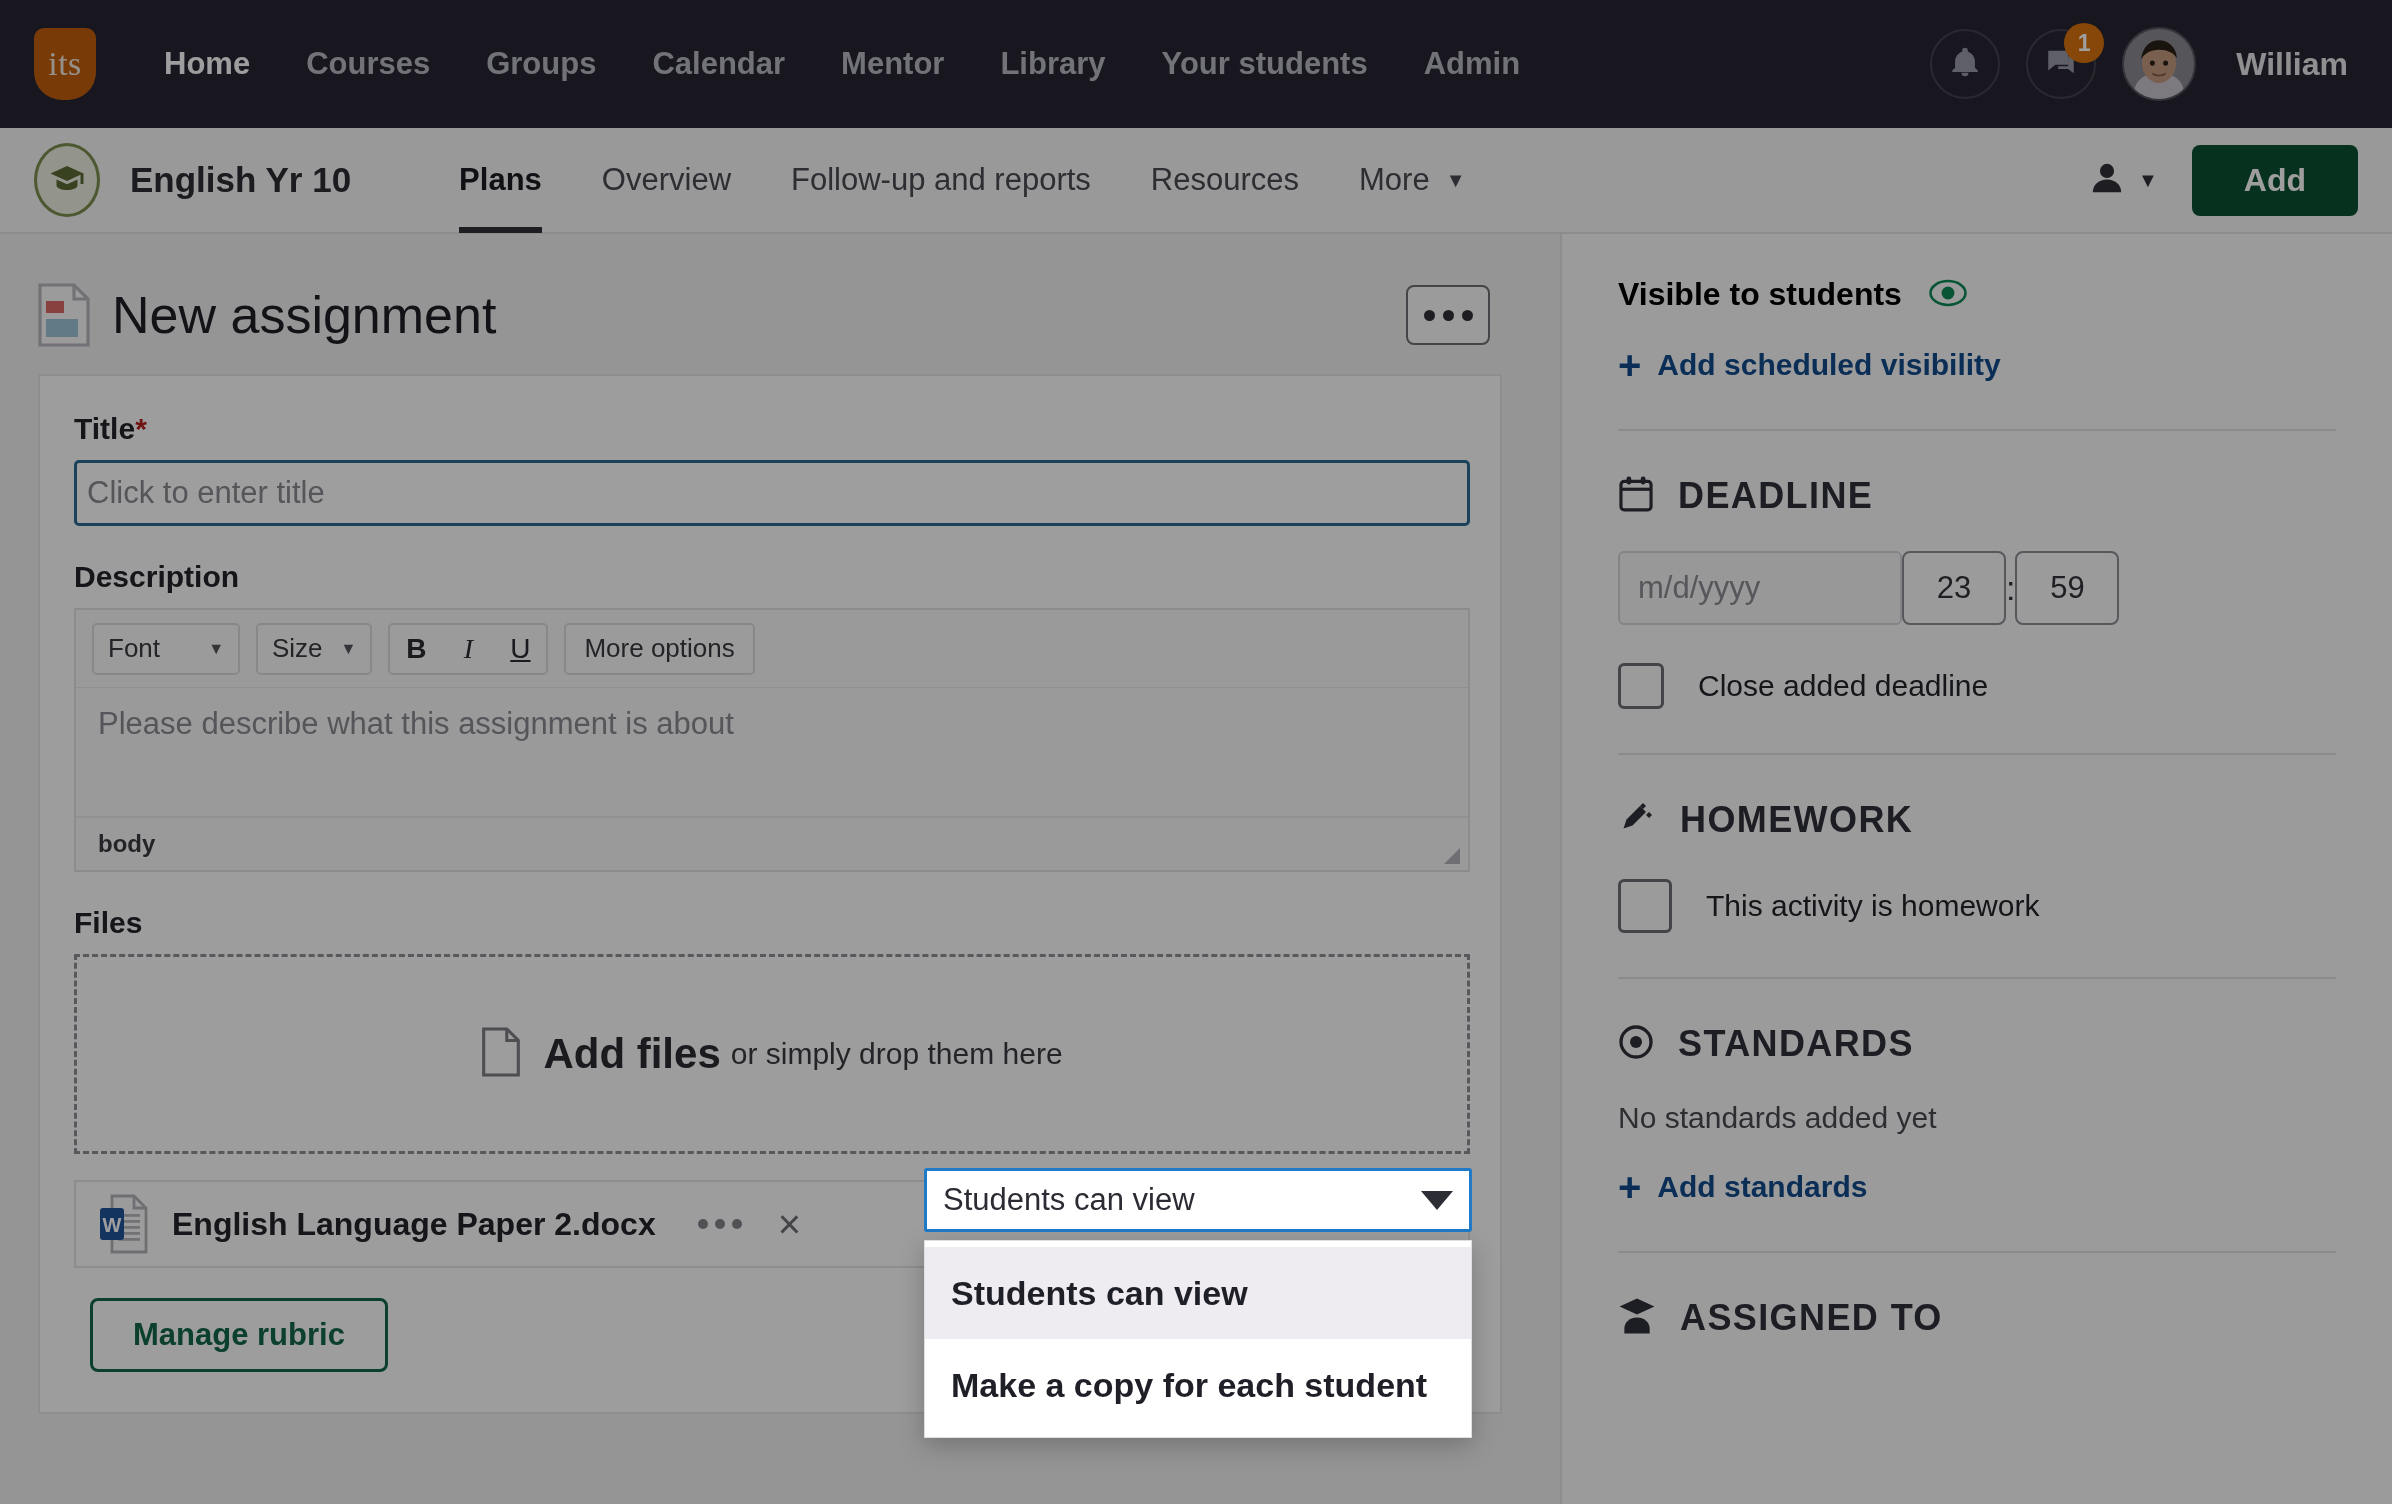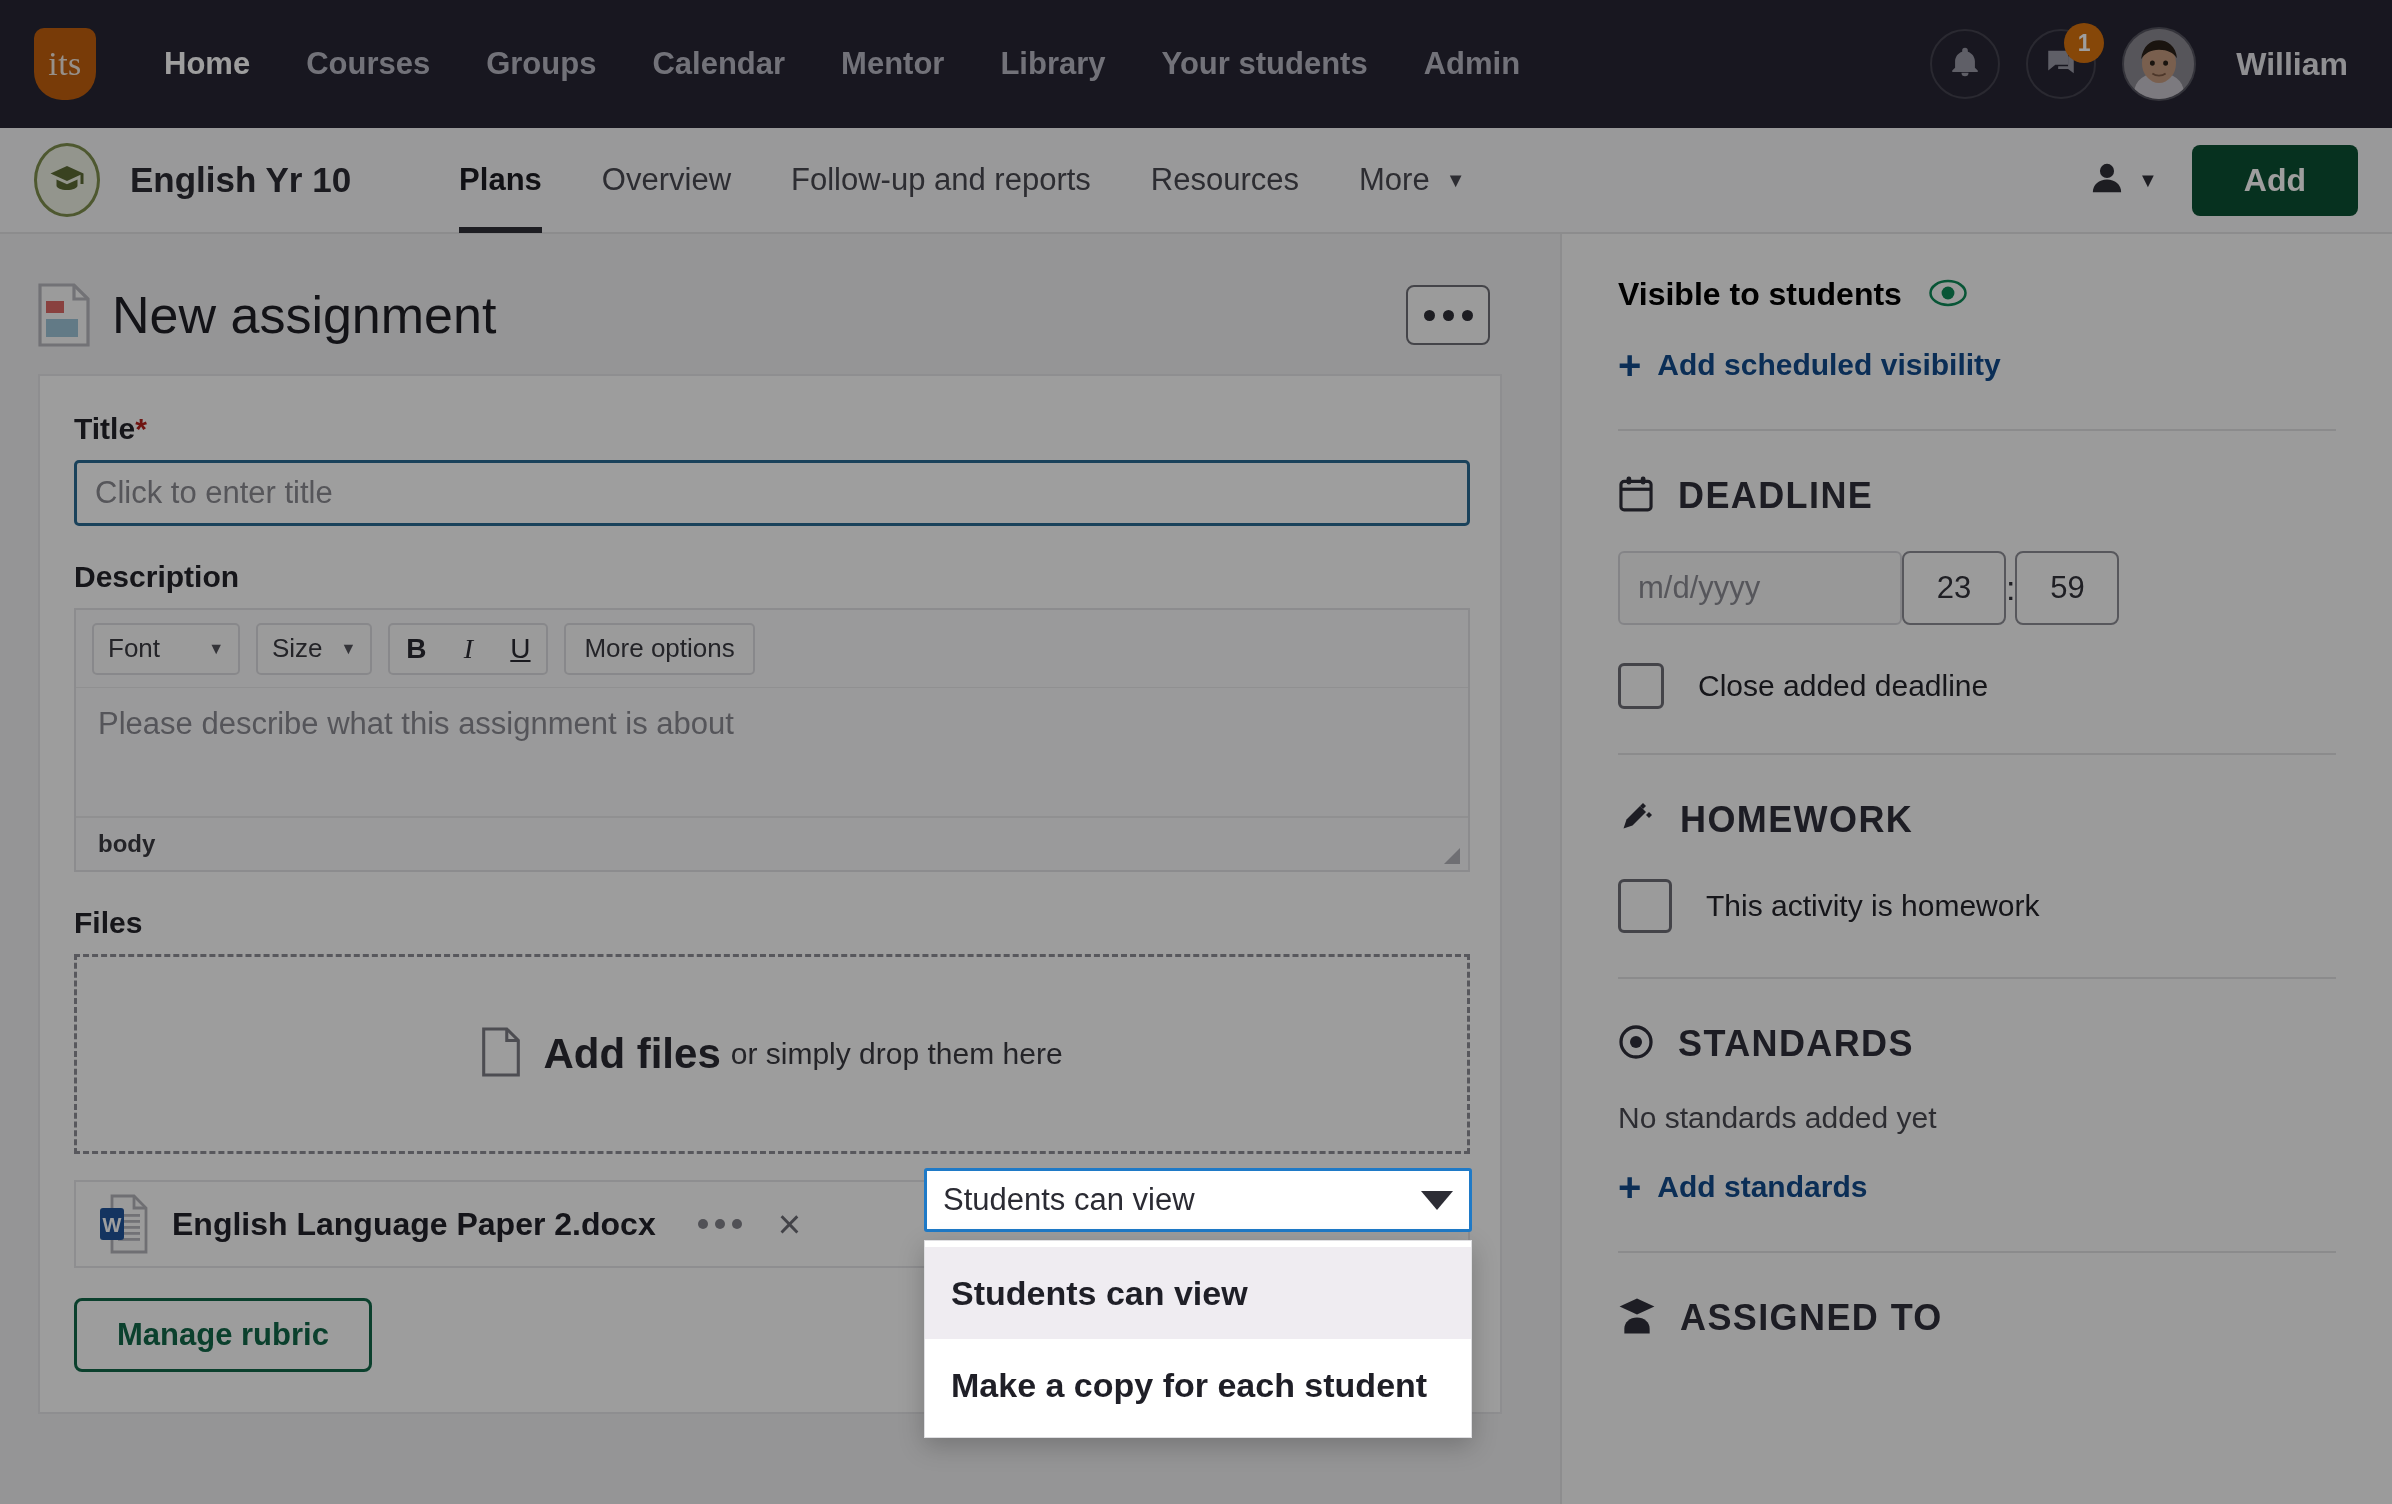--- a/index.html
+++ b/index.html
@@ -103,7 +103,7 @@
   .req { color: #b4231e; }
   .title-input {
     width: 1396px; height: 66px; border: 3px solid #2b6b94; border-radius: 5px;
-    background: #ffffff; font-size: 31px; color: #8b8b92; padding: 0 18px;
+    background: #ffffff; font-size: 31px; color: #8b8b92; padding: 0 10px;
     font-family: "Liberation Sans", sans-serif;
   }
   .title-input::placeholder { color: #8b8b92; }

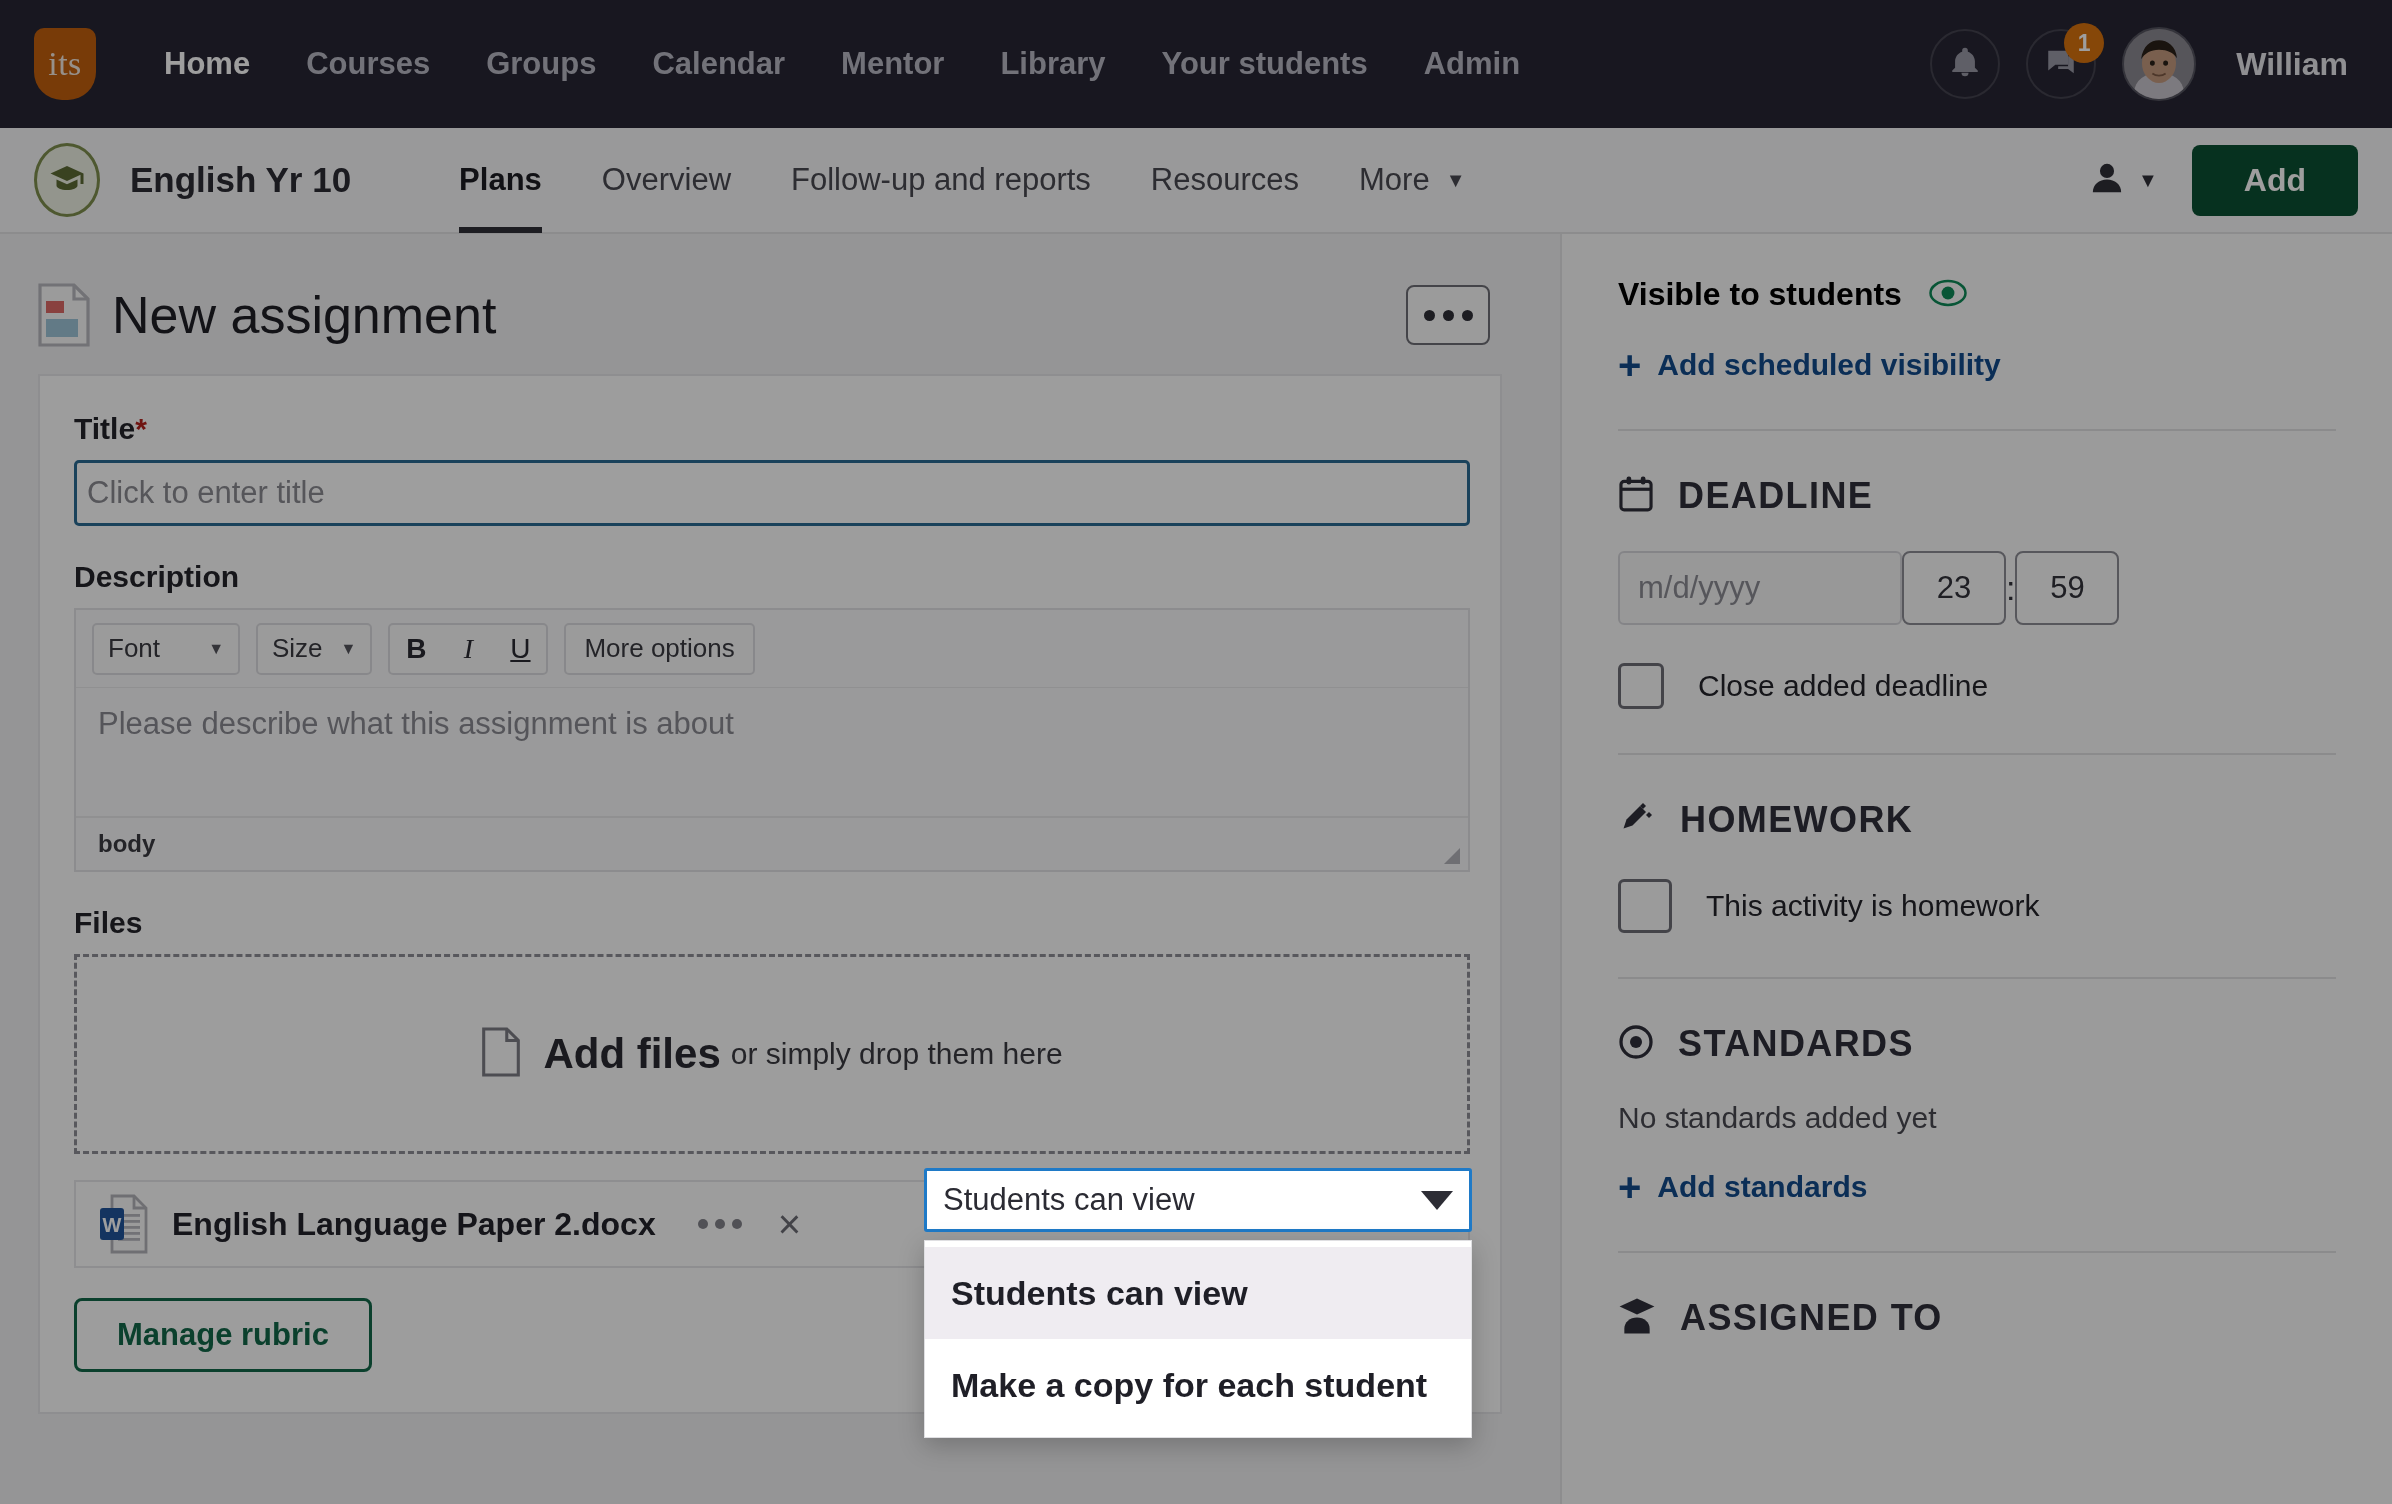--- a/index.html
+++ b/index.html
@@ -161,6 +161,7 @@
     margin-top: 30px; border: 3px solid #13684a; background: transparent; color: #13684a;
     font-size: 31px; font-weight: 700; border-radius: 8px; padding: 16px 40px; cursor: pointer;
     font-family: "Liberation Sans", sans-serif;
+    margin-left: 16px;
   }
 
   

